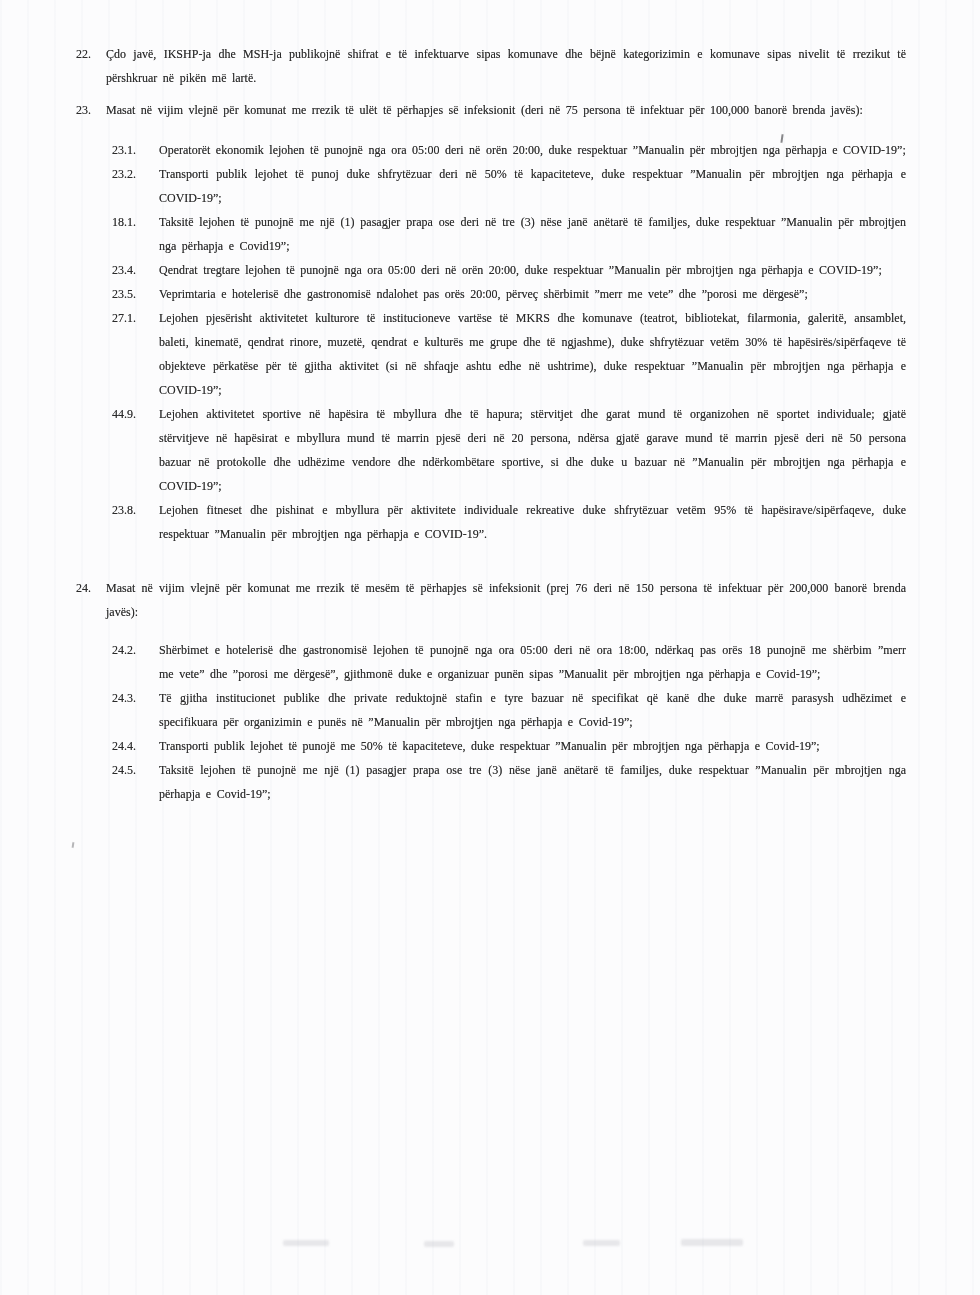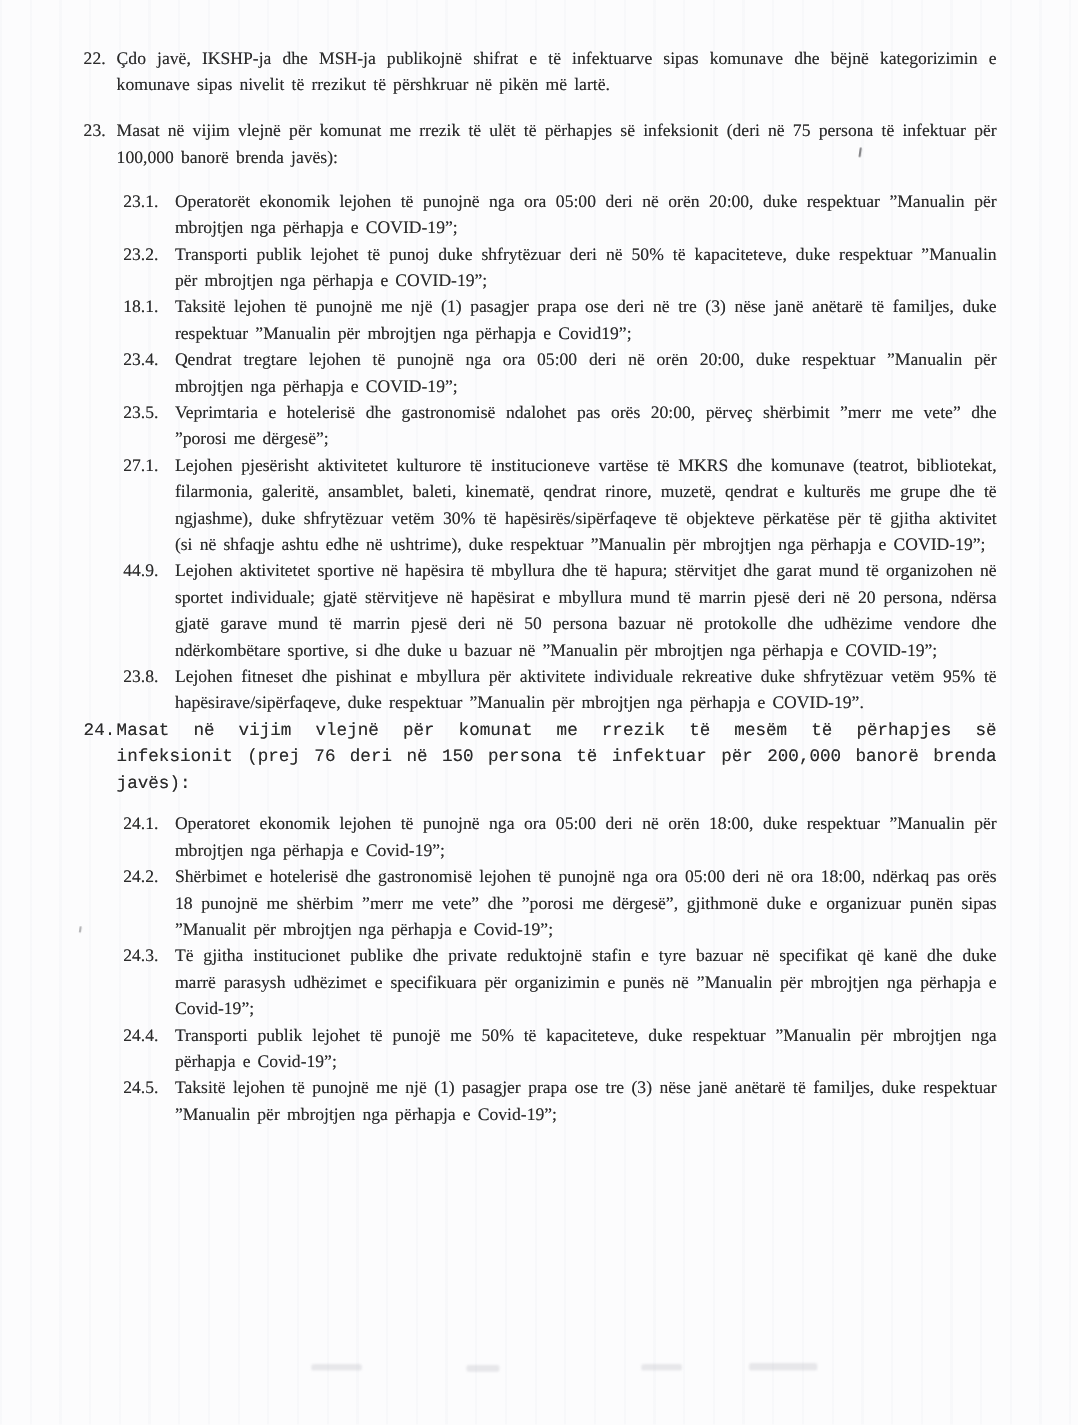--- a/index.html
+++ b/index.html
@@ -20,7 +20,7 @@
     box-sizing: border-box;
     width: 980px; height: 1295px;
     padding: 42px 74px 0 76px;
-    font-size: 16px;
+    font-size: 12px;
     line-height: 24px;
     word-spacing: 2.5px;
     text-shadow: 0 0 0.45px rgba(43,43,43,0.55);

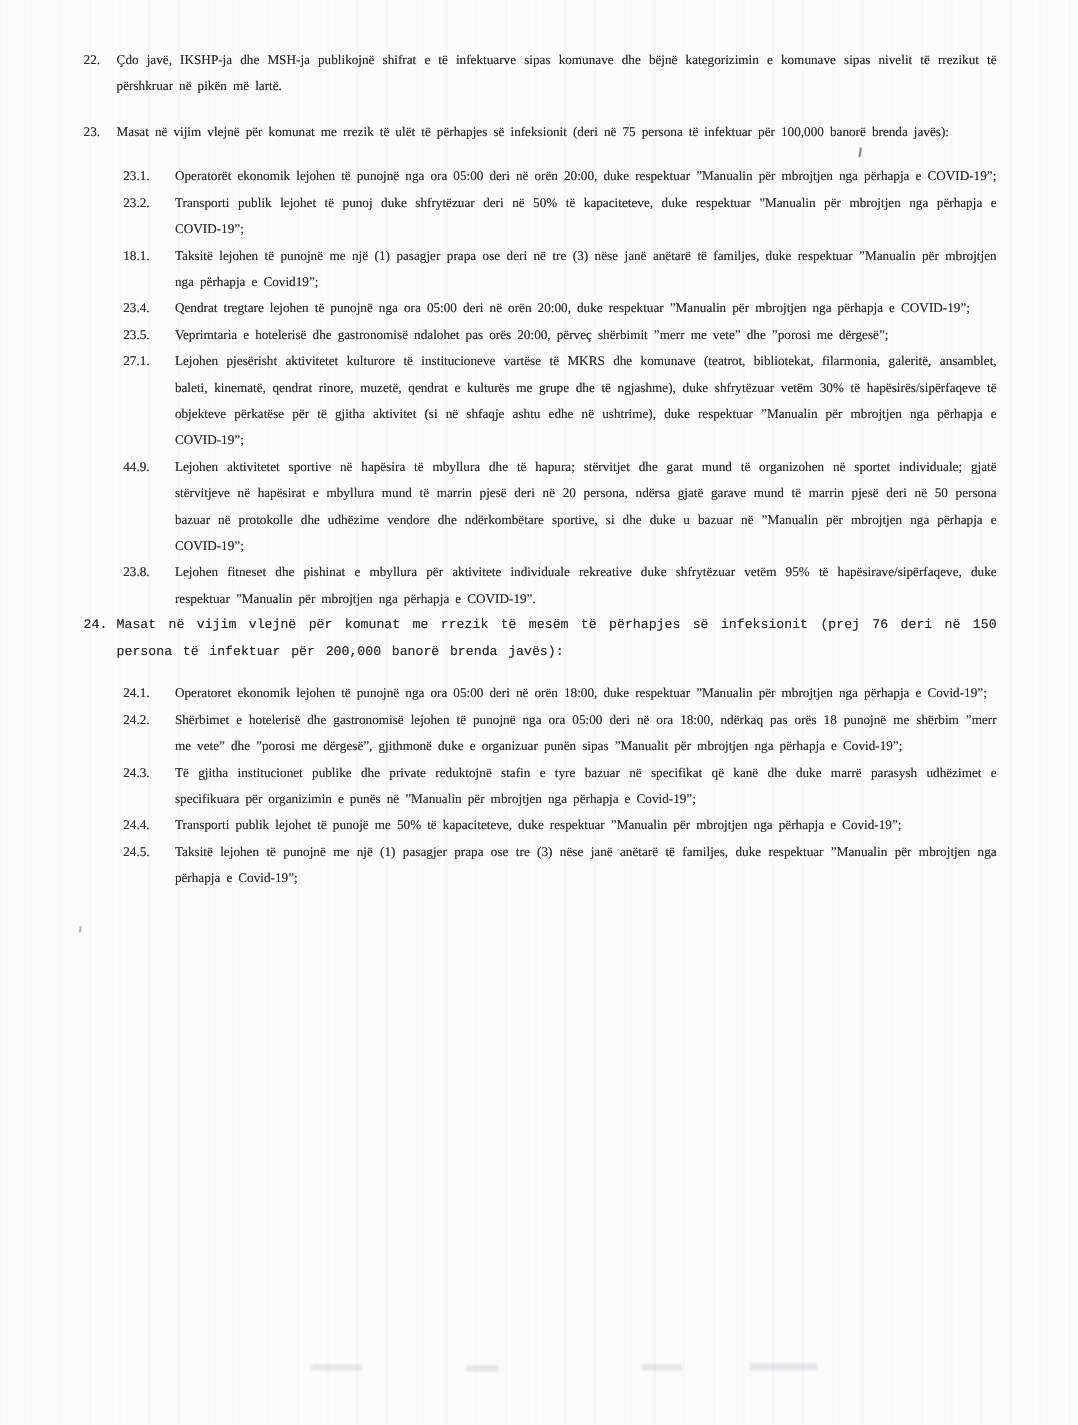--- a/index.html
+++ b/index.html
@@ -31,7 +31,7 @@
   .main > .num { width: 30px; }
   .subs { margin-left: 36px; }
   .sub > .num { width: 47px; }
-  .gap-before-23 { margin-top: 18px; }
+  .gap-before-23 { margin-top: 8px; }
   .gap-subs-23   { margin-top: 16px; }
   .gap-before-24 { margin-top: 0; font-family: Liberation Mono, monospace; }
   .gap-subs-24   { margin-top: 14px; }

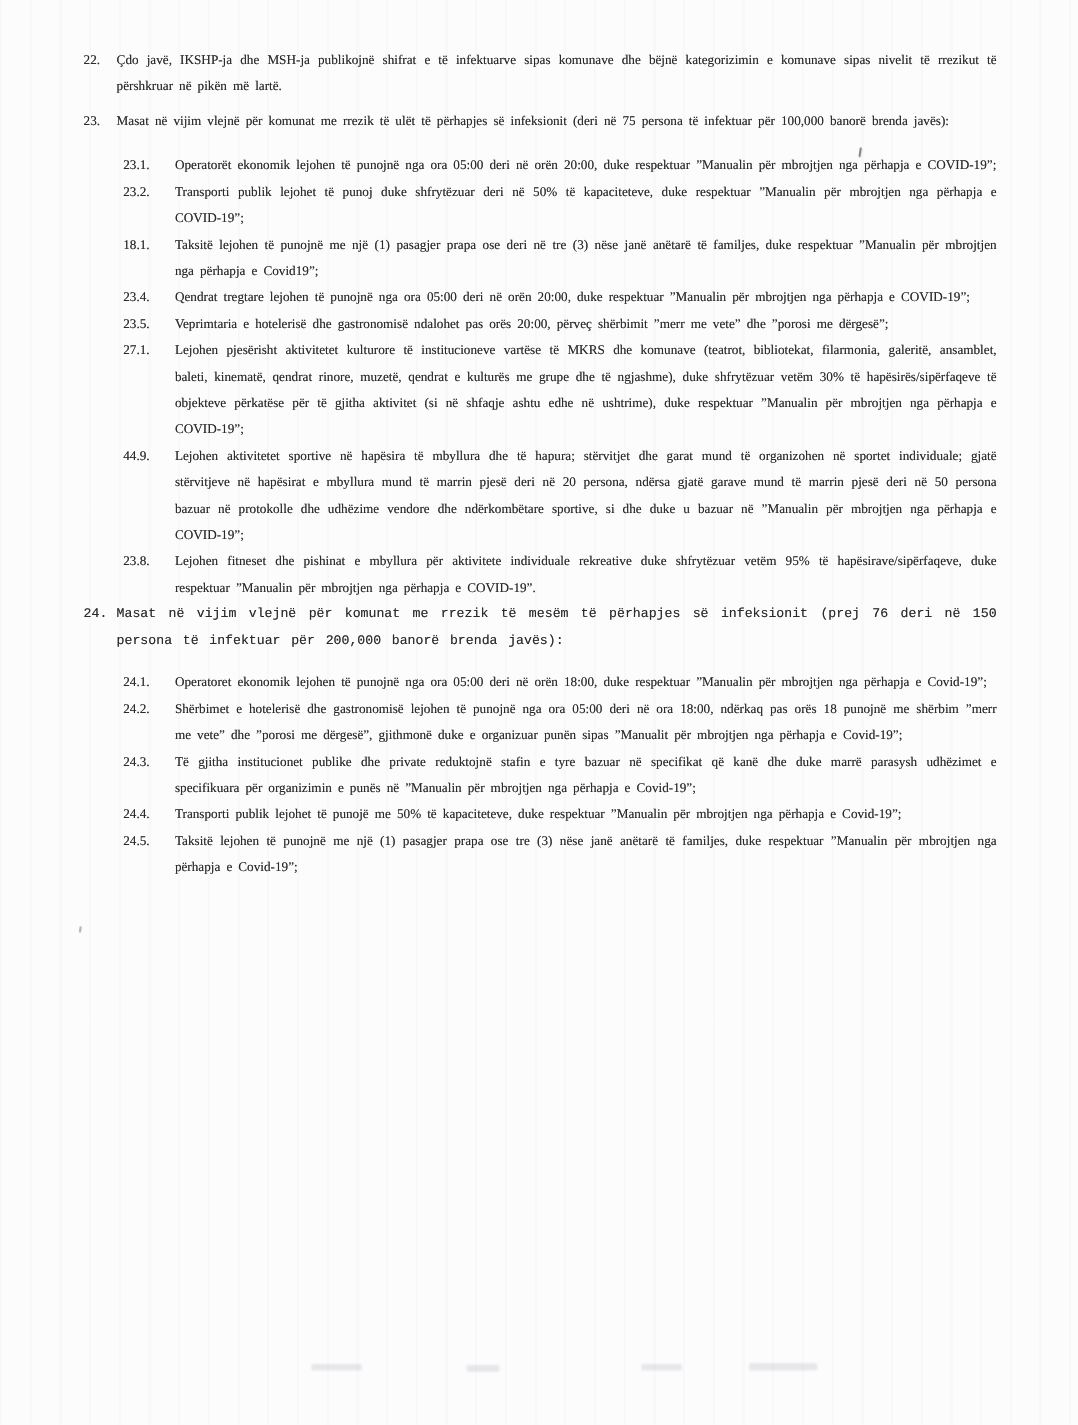--- a/index.html
+++ b/index.html
@@ -33,7 +33,7 @@
   .sub > .num { width: 47px; }
   .gap-before-23 { margin-top: 8px; }
   .gap-subs-23   { margin-top: 16px; }
-  .gap-before-24 { margin-top: 0; font-family: Liberation Mono, monospace; }
+  .gap-before-24 { margin-top: 30px; }
   .gap-subs-24   { margin-top: 14px; }
 
   

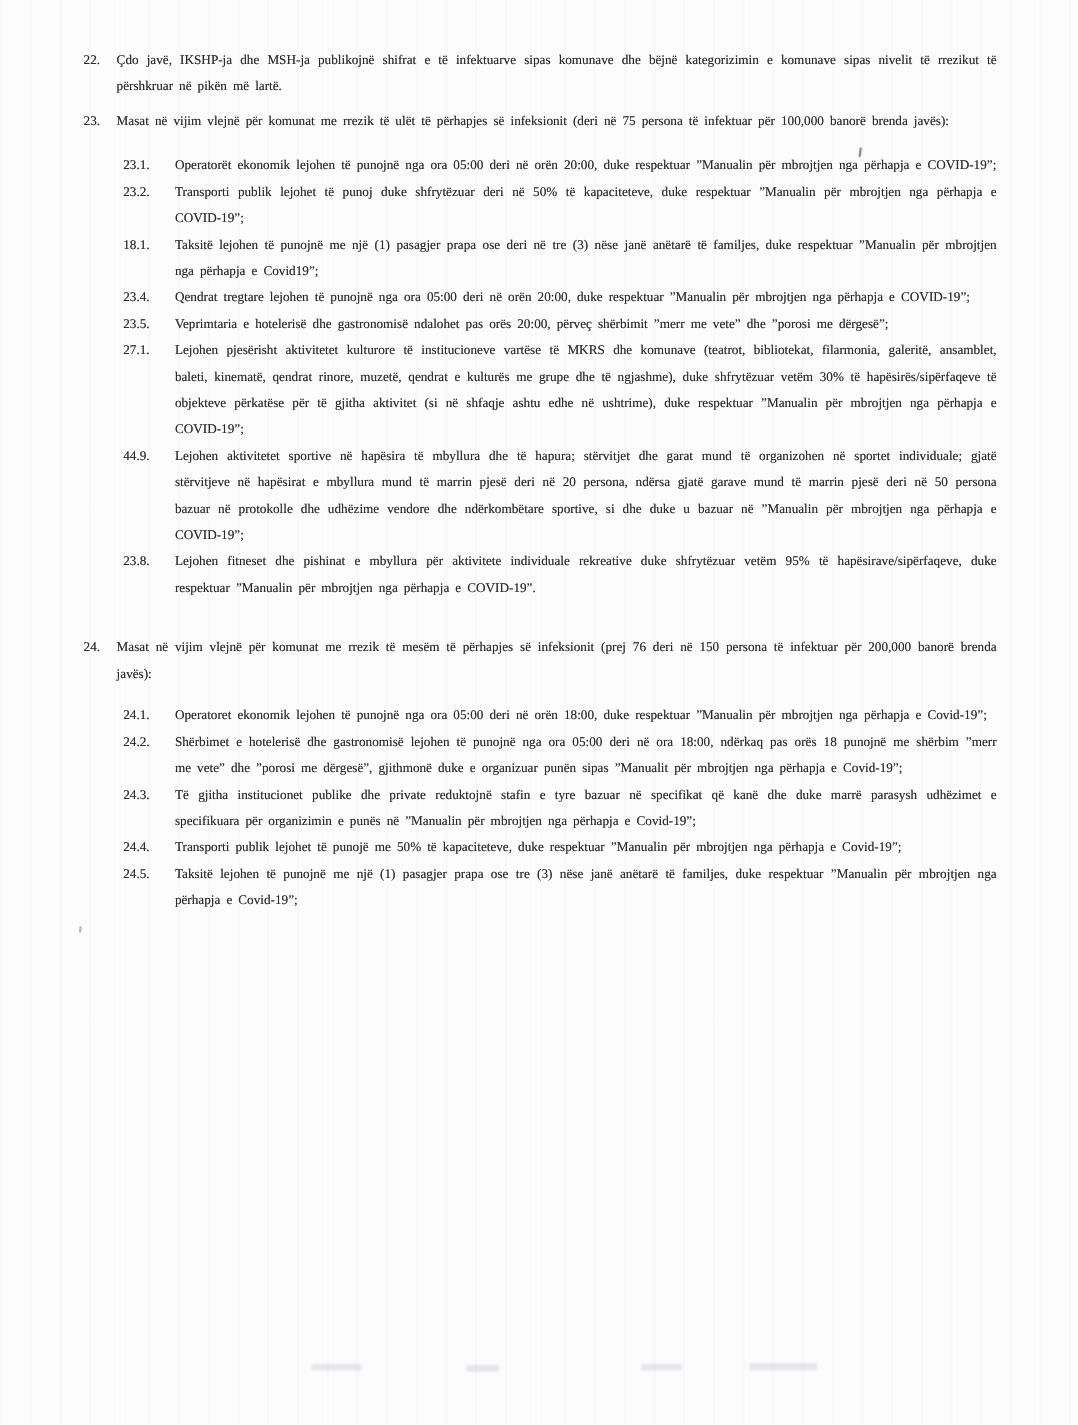--- a/index.html
+++ b/index.html
@@ -110,10 +110,6 @@
 
   <div class="subs gap-subs-24">
     <div class="item sub">
-      <span class="num">24.1.</span>
-      <span class="txt">Operatoret ekonomik lejohen të punojnë nga ora 05:00 deri në orën 18:00, duke respektuar ”Manualin për mbrojtjen nga përhapja e Covid-19”;</span>
-    </div>
-    <div class="item sub">
       <span class="num">24.2.</span>
       <span class="txt">Shërbimet e hotelerisë dhe gastronomisë lejohen të punojnë nga ora 05:00 deri në ora 18:00, ndërkaq pas orës 18 punojnë me shërbim ”merr me vete” dhe ”porosi me dërgesë”, gjithmonë duke e organizuar punën sipas ”Manualit për mbrojtjen nga përhapja e Covid-19”;</span>
     </div>

